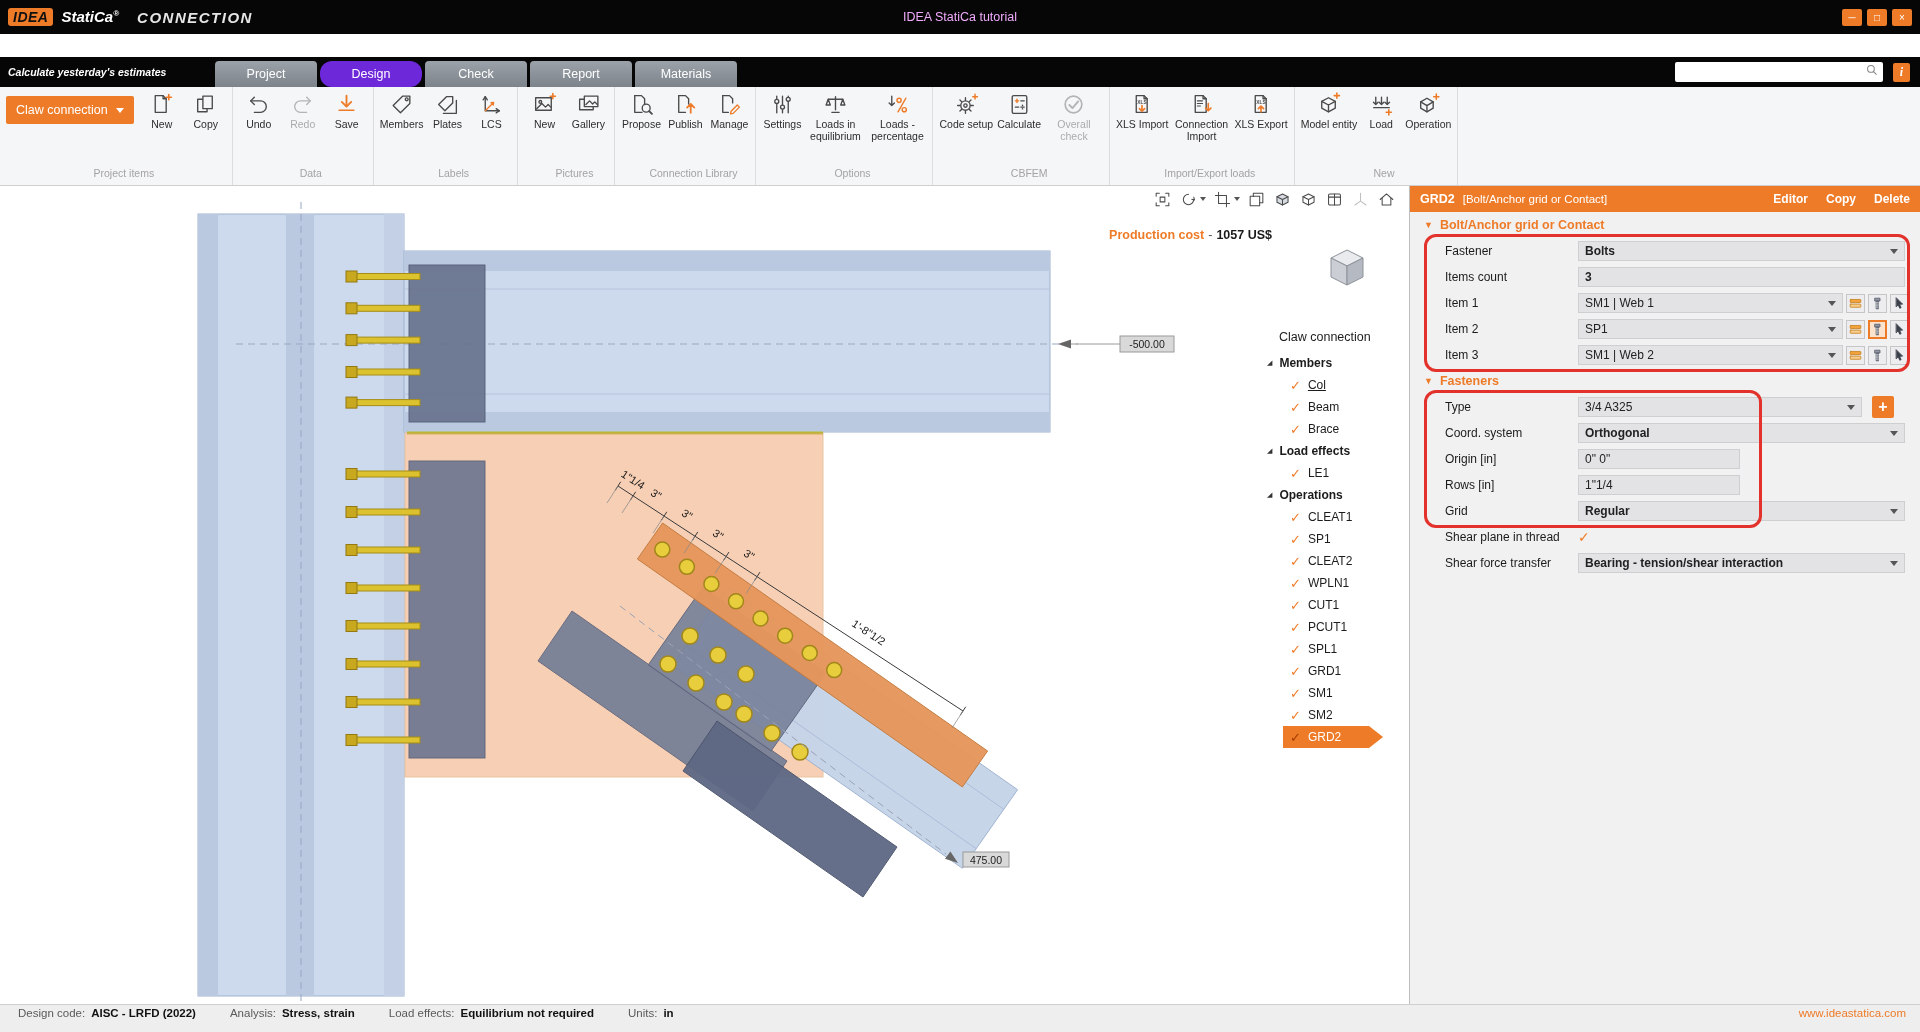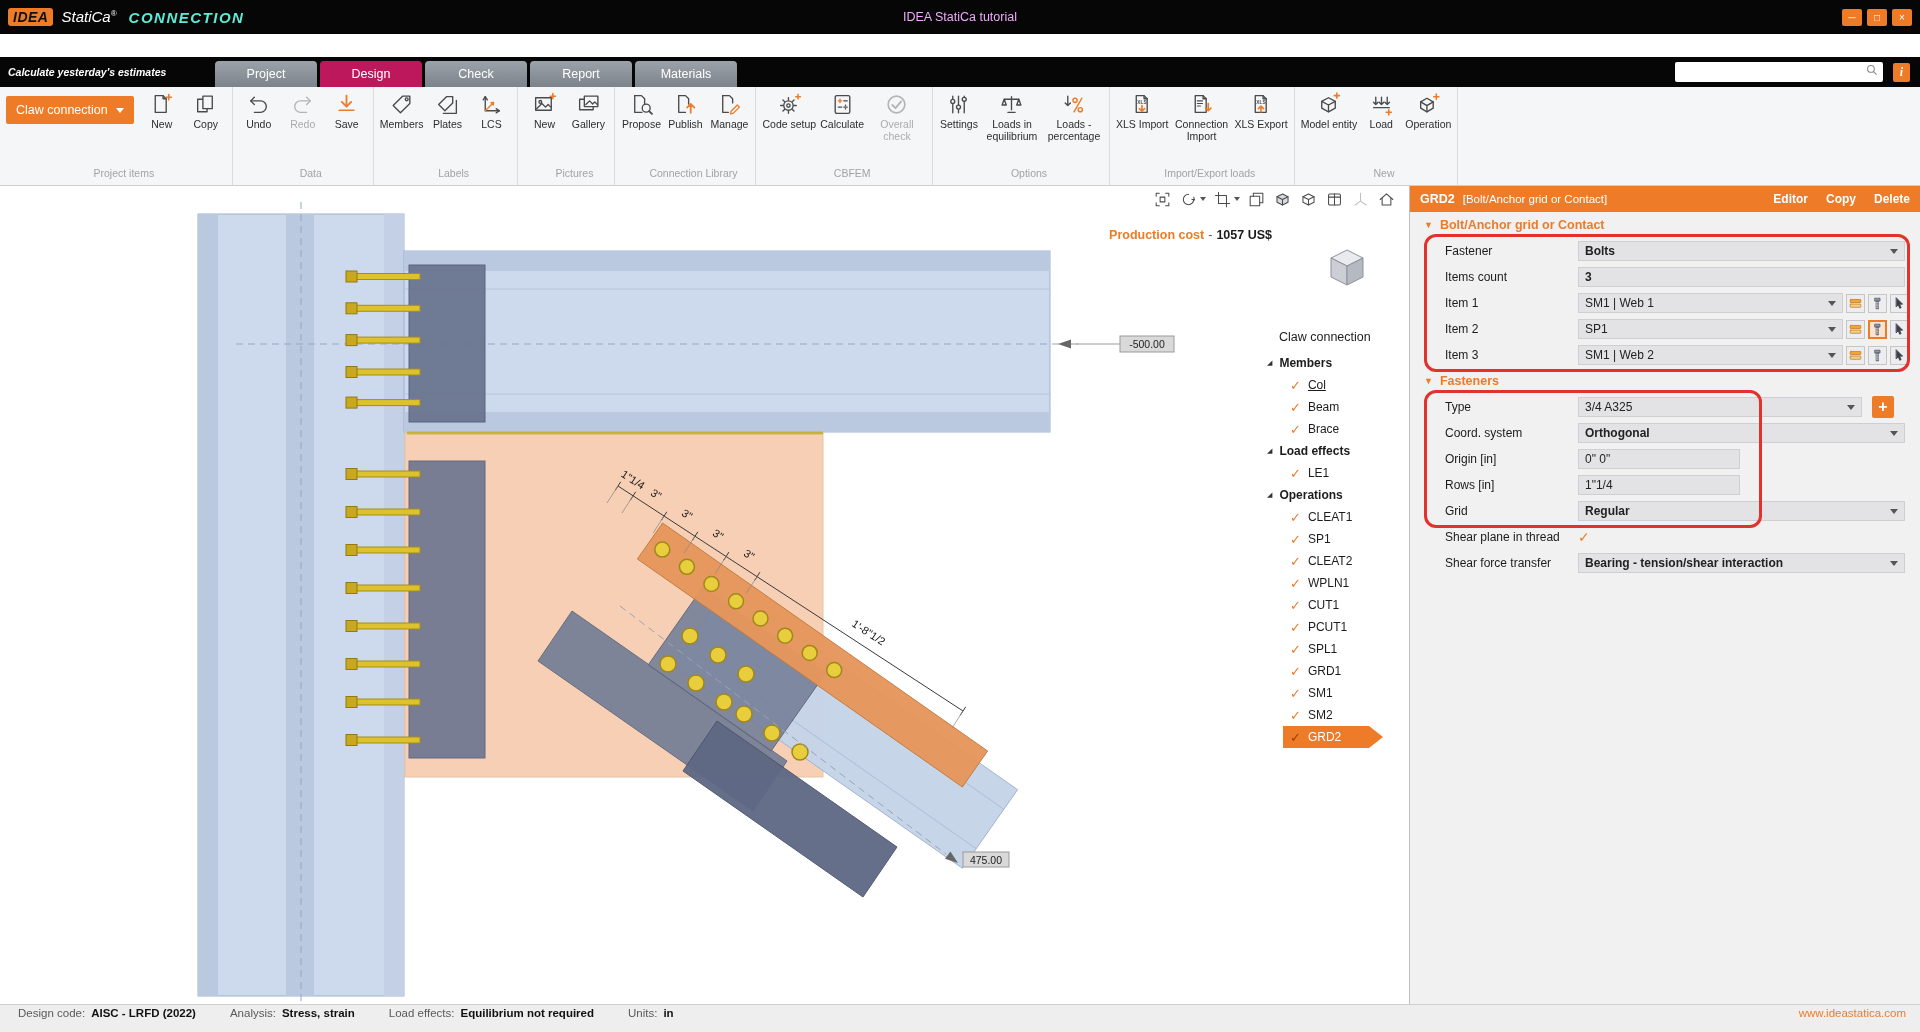--- a/index.html
+++ b/index.html
@@ -11,7 +11,7 @@
   #titlebar { height:34px; background:#060606; display:flex; align-items:center; padding:0 8px; position:relative; flex:0 0 auto; }
   .logo { display:flex; align-items:baseline; gap:8px; }
   .logo-box { background:#ee7b28; color:#111; font-weight:bold; font-style:italic; font-size:14px; padding:1px 5px; border-radius:3px; letter-spacing:.5px; }
-  .logo-text { color:#fff; font-weight:normal; font-style:italic; font-size:15px; }
+  .logo-text { color:#fff; font-weight:bold; font-style:italic; font-size:15px; }
   .logo-reg { color:#fff; font-size:8px; vertical-align:super; }
   .app-name { color:#5eead4; font-weight:bold; font-style:italic; font-size:15px; letter-spacing:1.5px; margin-left:12px; }
   .win-title { position:absolute; left:50%; transform:translateX(-50%); color:#f0abfc; font-size:12.5px; }

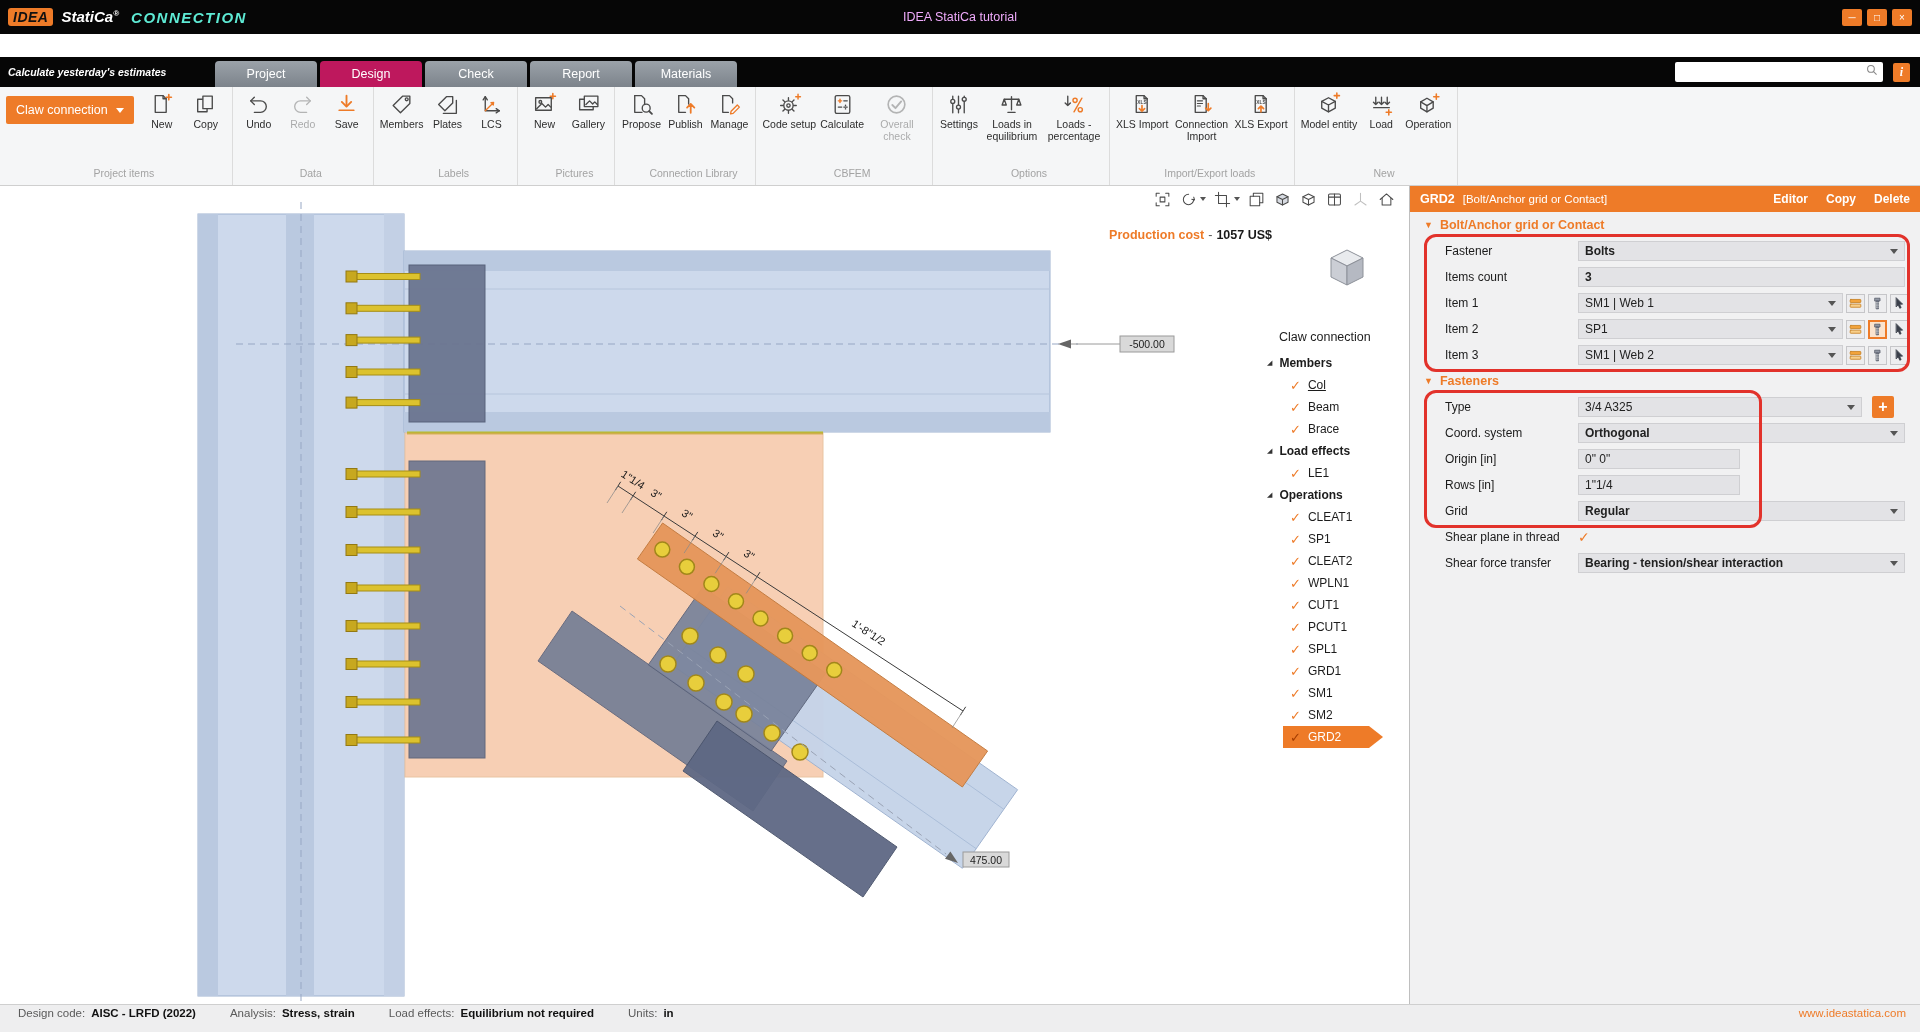--- a/index.html
+++ b/index.html
@@ -13,7 +13,7 @@
   .logo-box { background:#ee7b28; color:#111; font-weight:bold; font-style:italic; font-size:14px; padding:1px 5px; border-radius:3px; letter-spacing:.5px; }
   .logo-text { color:#fff; font-weight:bold; font-style:italic; font-size:15px; }
   .logo-reg { color:#fff; font-size:8px; vertical-align:super; }
-  .app-name { color:#5eead4; font-weight:bold; font-style:italic; font-size:15px; letter-spacing:1.5px; margin-left:12px; }
+  .app-name { color:#e5e5e5; font-weight:bold; font-style:italic; font-size:15px; letter-spacing:1.5px; margin-left:18px; }
   .win-title { position:absolute; left:50%; transform:translateX(-50%); color:#f0abfc; font-size:12.5px; }
   .winbtns { margin-left:auto; display:flex; gap:5px; }
   .winbtn { width:20px; height:17px; background:#ee7b28; border-radius:2px; color:#fff; font-size:10px; line-height:17px; text-align:center; }

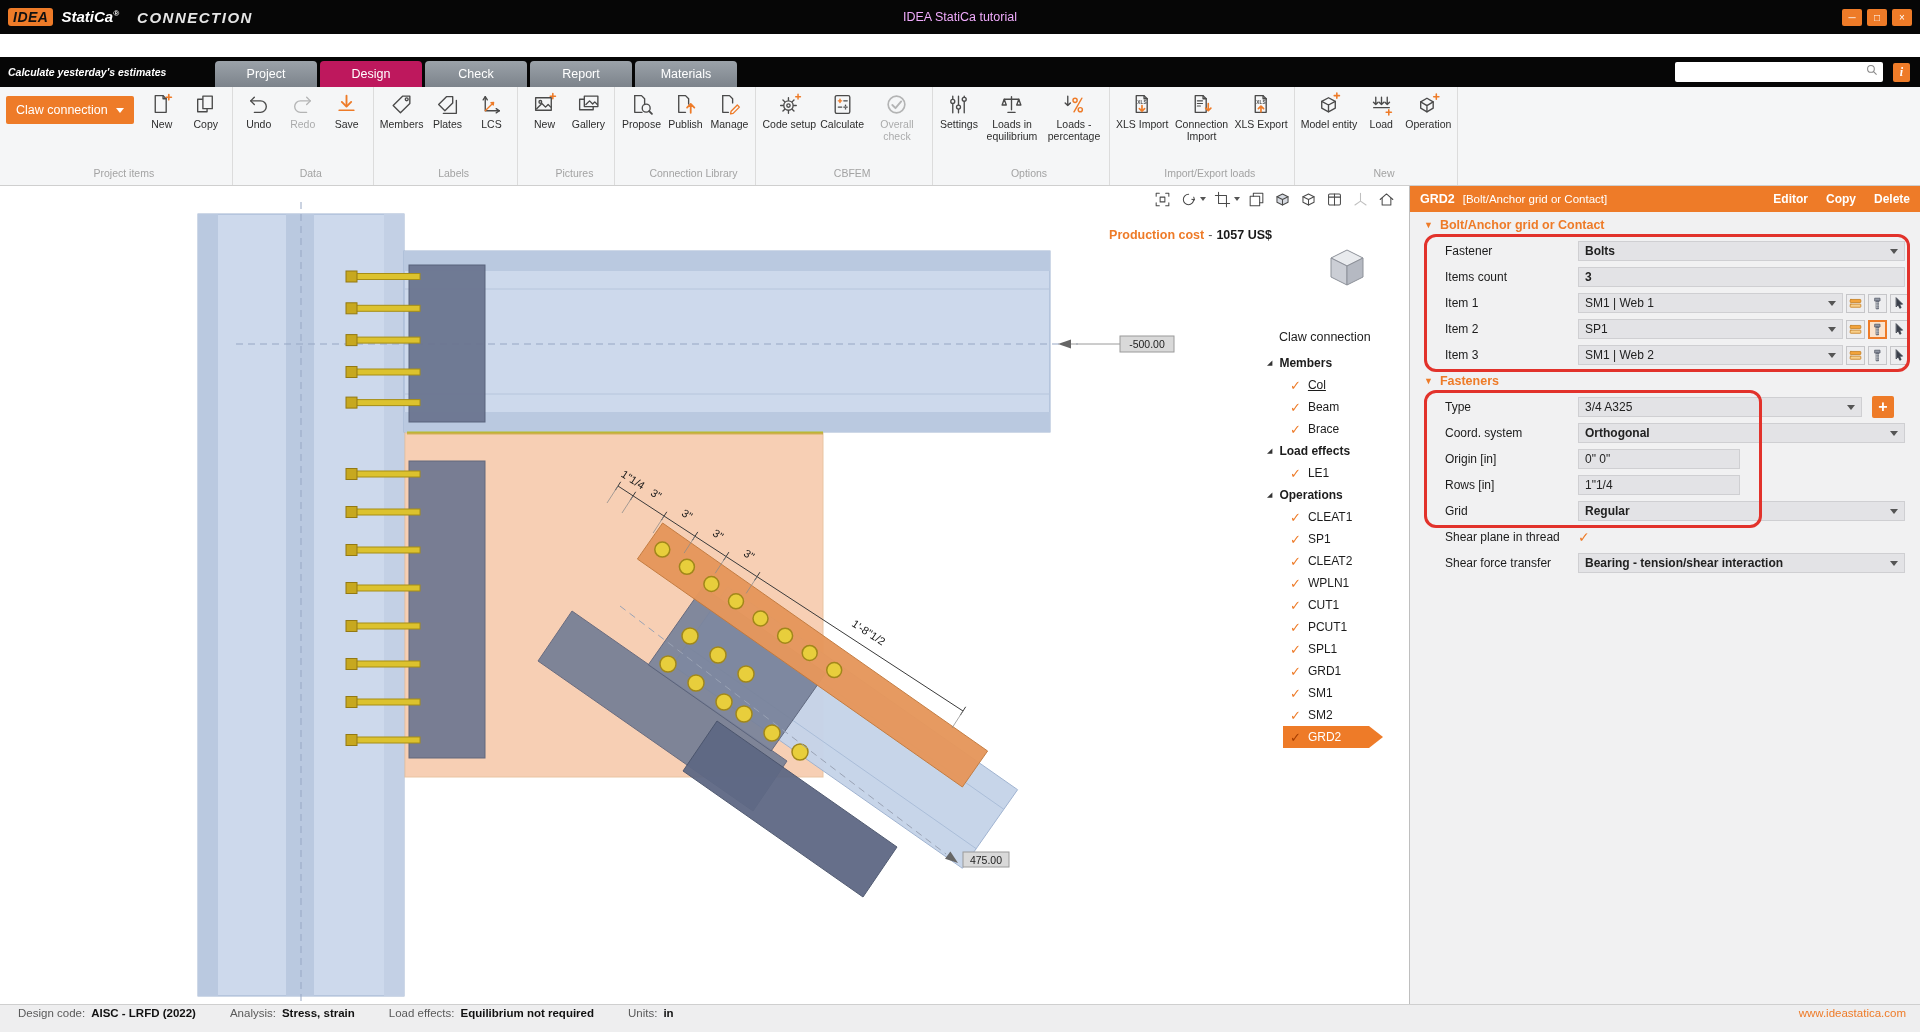--- a/index.html
+++ b/index.html
@@ -23,7 +23,7 @@
   .tagline { color:#fff; font-style:italic; font-weight:bold; font-size:10.5px; margin-bottom:9px; width:175px; }
   #tabs { display:flex; margin-left:32px; }
   .tab { width:102px; height:26px; line-height:26px; text-align:center; color:#fff; font-size:12.5px; border-radius:4px 4px 0 0; background:linear-gradient(#9ba2a9,#7c838b); margin-right:3px; }
-  .tab.active { background:#be185d; }
+  .tab.active { background:#6d28d9;border-radius:12px; }
   #searchbox { margin-left:auto; width:208px; height:20px; background:#fff; border-radius:2px; display:flex; align-items:center; margin-bottom:5px; padding:0 4px; }
   #searchbox input { border:none; outline:none; flex:1; font-size:11px; height:16px; }
   #info-btn { width:17px; height:19px; background:#ee7b28; border-radius:2px; color:#fff; font-weight:bold; font-style:italic; font-size:12px; line-height:19px; text-align:center; margin:0 10px 5px 10px; font-family:"Liberation Serif",serif; }

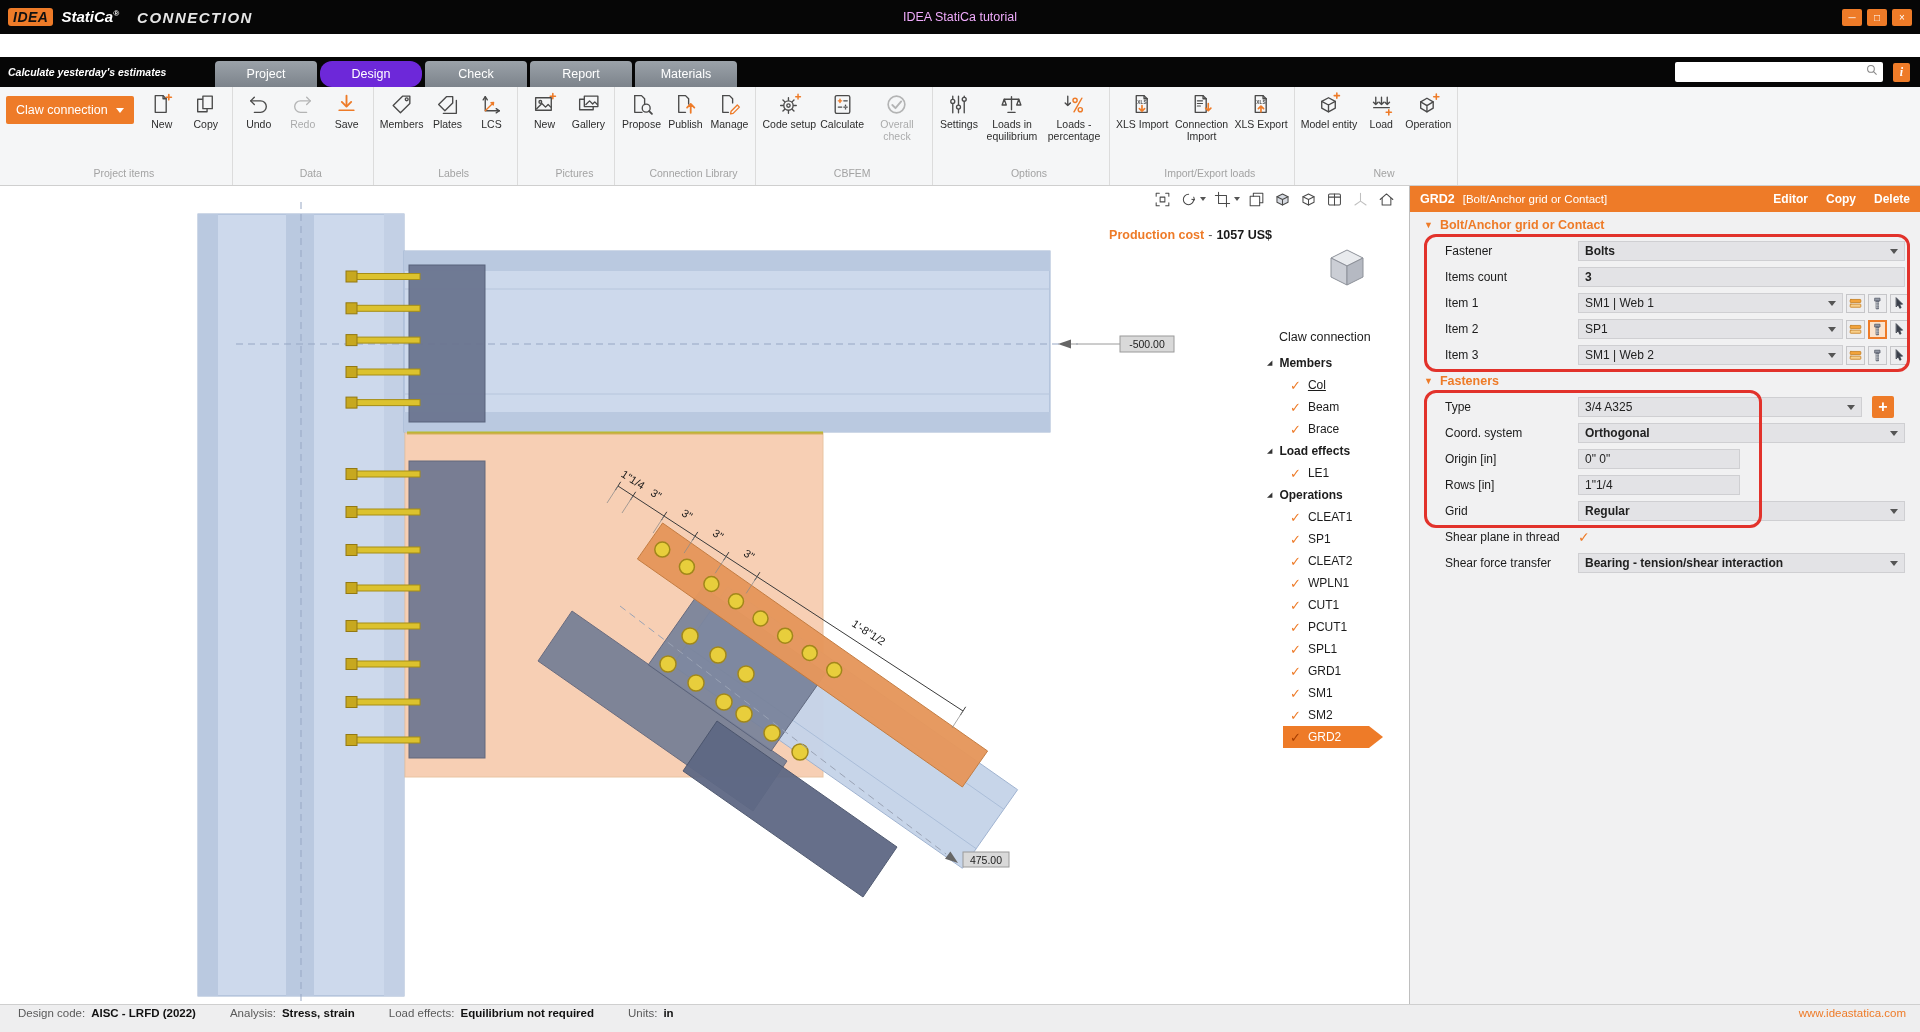--- a/index.html
+++ b/index.html
@@ -300,6 +300,45 @@
             <div class="rbtn">
               <span class="ricon">
                 <svg viewBox="0 0 24 24" width="25" height="25" fill="none" stroke-width="1.3" stroke-linecap="round" stroke-linejoin="round">
+                  <path d="M6.5 4 V20 M12 4 V20 M17.5 4 V20" stroke="#4a4a4a"></path>
+                  <circle cx="6.5" cy="9" r="1.9" fill="#f5f6f7" stroke="#4a4a4a"></circle>
+                  <circle cx="12" cy="14.5" r="1.9" fill="#f5f6f7" stroke="#4a4a4a"></circle>
+                  <circle cx="17.5" cy="7" r="1.9" fill="#f5f6f7" stroke="#4a4a4a"></circle>
+                </svg>
+              </span>
+              <span class="rlabel">Settings</span>
+            </div>
+            <div class="rbtn">
+              <span class="ricon">
+                <svg viewBox="0 0 24 24" width="25" height="25" fill="none" stroke-width="1.3" stroke-linecap="round" stroke-linejoin="round">
+                  <path d="M12 4.5 V17" stroke="#4a4a4a"></path>
+                  <path d="M5 7 H19" stroke="#4a4a4a"></path>
+                  <path d="M5 7 L3 12.5 H7 Z" stroke="#4a4a4a"></path>
+                  <path d="M19 7 L17 12.5 H21 Z" stroke="#4a4a4a"></path>
+                  <path d="M8.5 19.5 H15.5" stroke="#4a4a4a"></path>
+                </svg>
+              </span>
+              <span class="rlabel">Loads in equilibrium</span>
+            </div>
+            <div class="rbtn">
+              <span class="ricon">
+                <svg viewBox="0 0 24 24" width="25" height="25" fill="none" stroke-width="1.3" stroke-linecap="round" stroke-linejoin="round">
+                  <path d="M6.5 4 V13 M4 10.5 L6.5 13 L9 10.5" stroke="#4a4a4a"></path>
+                  <path d="M20 6 L12.5 19" stroke="#ee7b28" stroke-width="1.4"></path>
+                  <circle cx="13.5" cy="8" r="2" stroke="#ee7b28" stroke-width="1.4"></circle>
+                  <circle cx="18.5" cy="17" r="2" stroke="#ee7b28" stroke-width="1.4"></circle>
+                </svg>
+              </span>
+              <span class="rlabel">Loads - percentage</span>
+            </div>
+          </div>
+          <div class="rgroup-label">Options</div>
+        </div>
+        <div class="rgroup">
+          <div class="rgroup-content">
+            <div class="rbtn">
+              <span class="ricon">
+                <svg viewBox="0 0 24 24" width="25" height="25" fill="none" stroke-width="1.3" stroke-linecap="round" stroke-linejoin="round">
                   <circle cx="11" cy="13" r="4.5" stroke="#4a4a4a"></circle>
                   <circle cx="11" cy="13" r="1.6" stroke="#4a4a4a"></circle>
                   <path d="M11 5.5 V8 M11 18 V20.5 M3.5 13 H6 M16 13 H18.5 M5.7 7.7 L7.5 9.5 M14.5 16.5 L16.3 18.3 M16.3 7.7 L14.5 9.5 M7.5 16.5 L5.7 18.3" stroke="#4a4a4a"></path>
@@ -331,45 +370,6 @@
             </div>
           </div>
           <div class="rgroup-label">CBFEM</div>
-        </div>
-        <div class="rgroup">
-          <div class="rgroup-content">
-            <div class="rbtn">
-              <span class="ricon">
-                <svg viewBox="0 0 24 24" width="25" height="25" fill="none" stroke-width="1.3" stroke-linecap="round" stroke-linejoin="round">
-                  <path d="M6.5 4 V20 M12 4 V20 M17.5 4 V20" stroke="#4a4a4a"></path>
-                  <circle cx="6.5" cy="9" r="1.9" fill="#f5f6f7" stroke="#4a4a4a"></circle>
-                  <circle cx="12" cy="14.5" r="1.9" fill="#f5f6f7" stroke="#4a4a4a"></circle>
-                  <circle cx="17.5" cy="7" r="1.9" fill="#f5f6f7" stroke="#4a4a4a"></circle>
-                </svg>
-              </span>
-              <span class="rlabel">Settings</span>
-            </div>
-            <div class="rbtn">
-              <span class="ricon">
-                <svg viewBox="0 0 24 24" width="25" height="25" fill="none" stroke-width="1.3" stroke-linecap="round" stroke-linejoin="round">
-                  <path d="M12 4.5 V17" stroke="#4a4a4a"></path>
-                  <path d="M5 7 H19" stroke="#4a4a4a"></path>
-                  <path d="M5 7 L3 12.5 H7 Z" stroke="#4a4a4a"></path>
-                  <path d="M19 7 L17 12.5 H21 Z" stroke="#4a4a4a"></path>
-                  <path d="M8.5 19.5 H15.5" stroke="#4a4a4a"></path>
-                </svg>
-              </span>
-              <span class="rlabel">Loads in equilibrium</span>
-            </div>
-            <div class="rbtn">
-              <span class="ricon">
-                <svg viewBox="0 0 24 24" width="25" height="25" fill="none" stroke-width="1.3" stroke-linecap="round" stroke-linejoin="round">
-                  <path d="M6.5 4 V13 M4 10.5 L6.5 13 L9 10.5" stroke="#4a4a4a"></path>
-                  <path d="M20 6 L12.5 19" stroke="#ee7b28" stroke-width="1.4"></path>
-                  <circle cx="13.5" cy="8" r="2" stroke="#ee7b28" stroke-width="1.4"></circle>
-                  <circle cx="18.5" cy="17" r="2" stroke="#ee7b28" stroke-width="1.4"></circle>
-                </svg>
-              </span>
-              <span class="rlabel">Loads - percentage</span>
-            </div>
-          </div>
-          <div class="rgroup-label">Options</div>
         </div>
         <div class="rgroup">
           <div class="rgroup-content">

